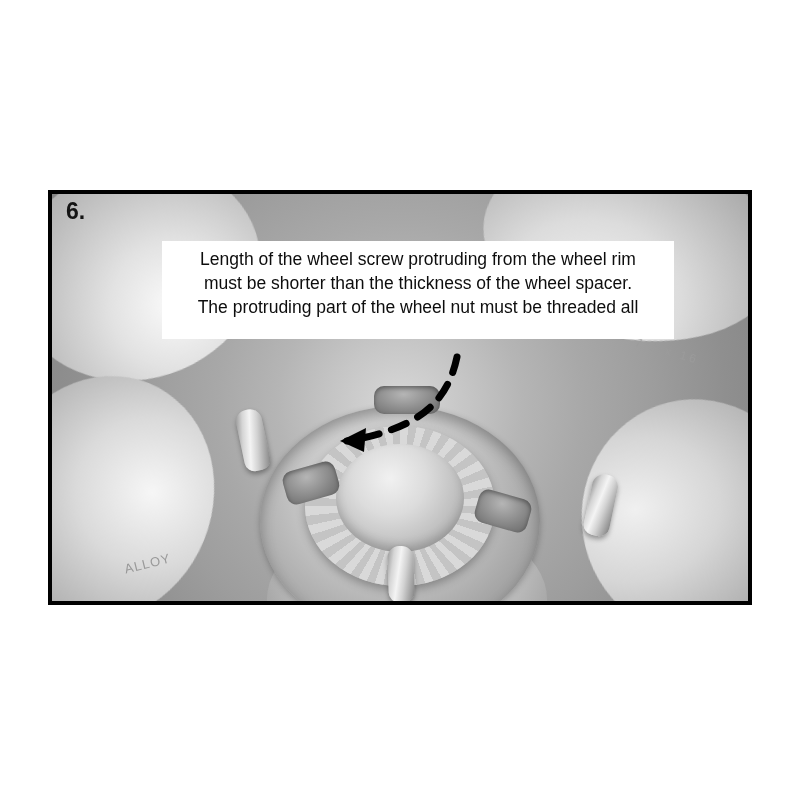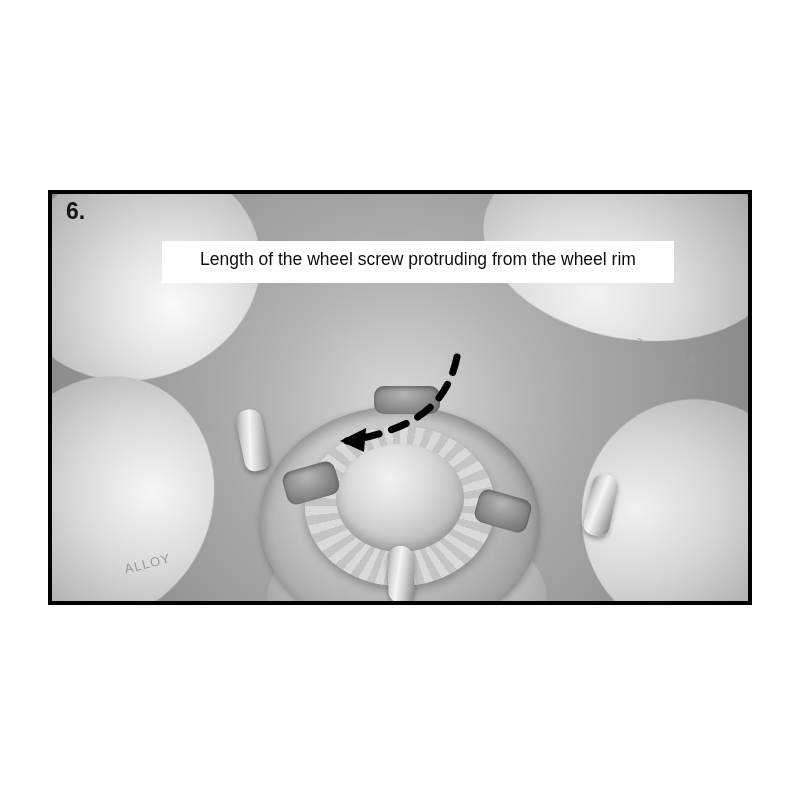--- a/index.html
+++ b/index.html
@@ -161,7 +161,7 @@
     font-size: 17.5px;
     line-height: 1.38;
     text-align: center;
-    padding: 6px 8px 12px 8px;
+    padding: 6px 8px 20px 8px;
     box-sizing: border-box;
   }
 

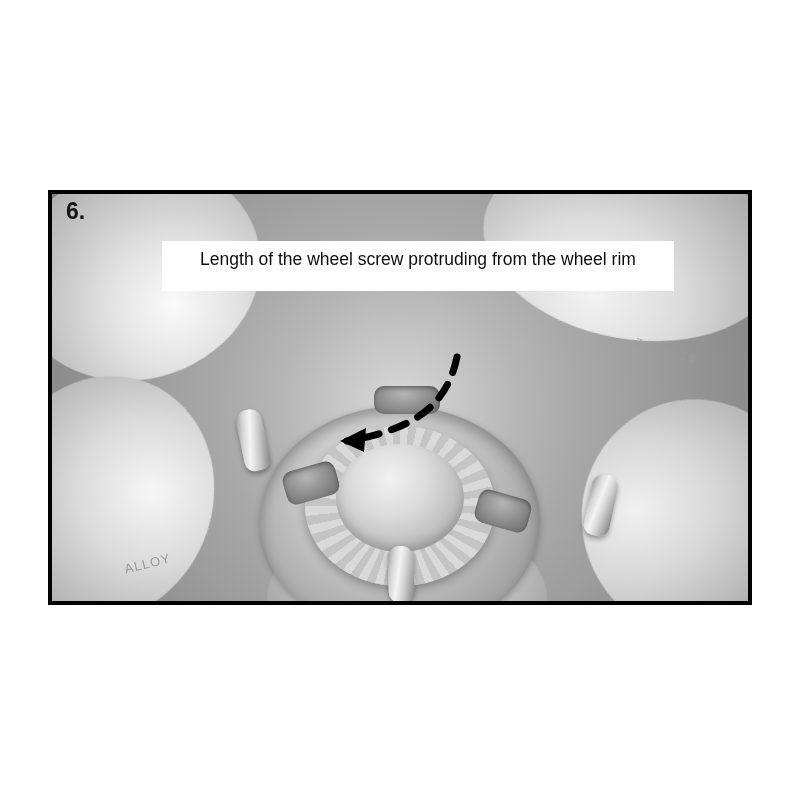--- a/index.html
+++ b/index.html
@@ -214,6 +214,7 @@
 
     <div class="caption">
       <div>Length of the wheel screw protruding from the wheel rim</div>
+      <div>must be shorter than the thickness of the wheel spacer.</div>
     </div>
 
   </div>

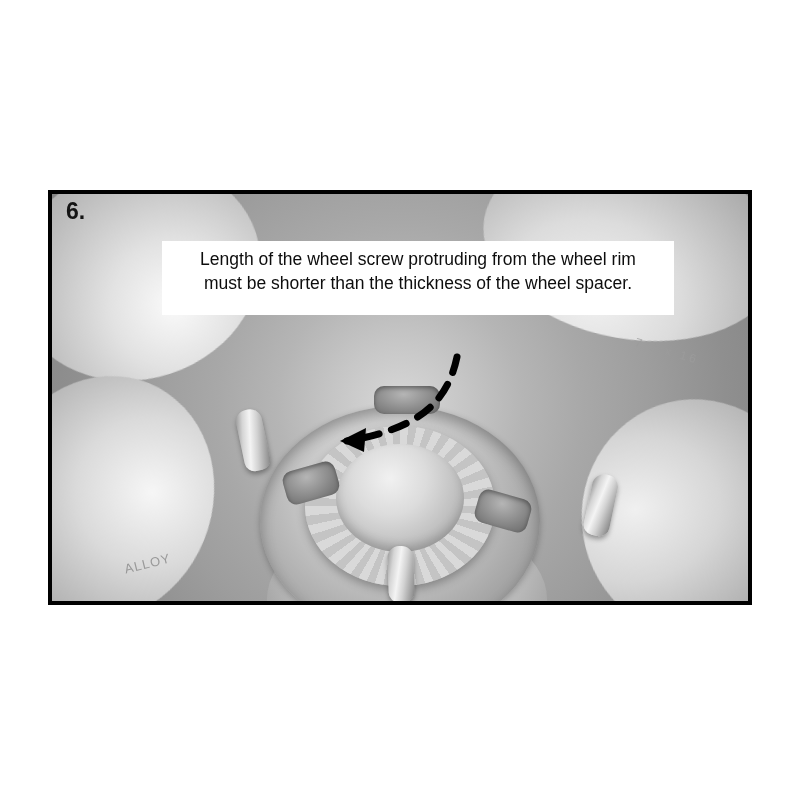--- a/index.html
+++ b/index.html
@@ -215,6 +215,7 @@
     <div class="caption">
       <div>Length of the wheel screw protruding from the wheel rim</div>
       <div>must be shorter than the thickness of the wheel spacer.</div>
+      <div>The protruding part of the wheel nut must be threaded all</div>
     </div>
 
   </div>

